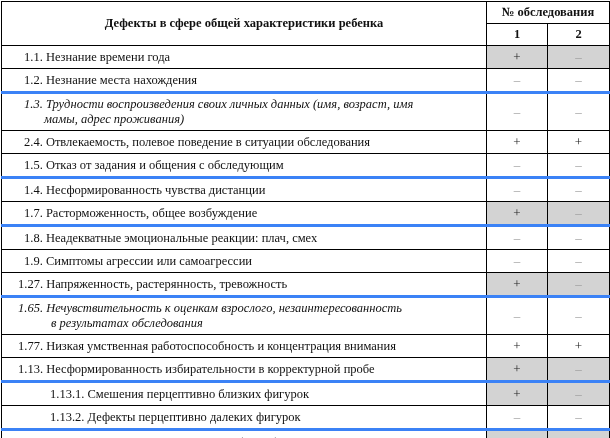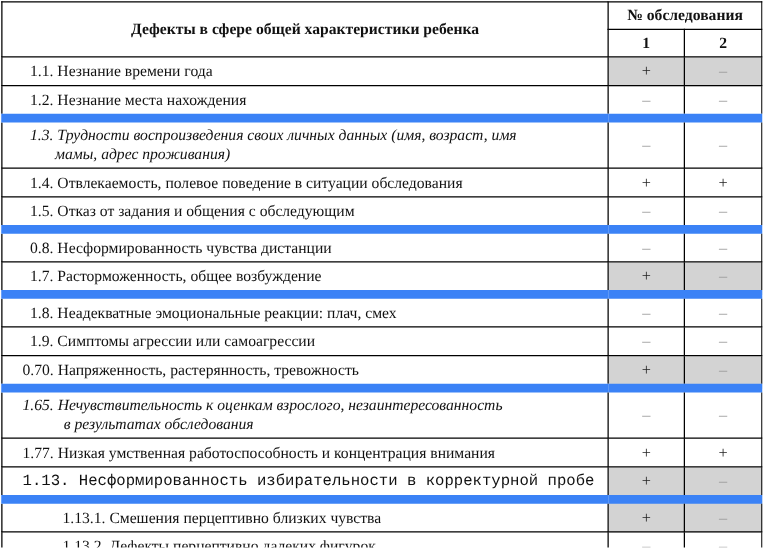--- a/index.html
+++ b/index.html
@@ -36,7 +36,7 @@
   td.shaded { background: #d3d3d3; }
   tr.r1 td { height: 22px; margin-top: 43px; }
   tr.r2 td { height: 36px; }
-  tr.thick td { border-bottom: 7px solid #3b82f6; }
+  tr.thick td { border-bottom: 3px solid #3b82f6; }
 </style>
 </head>
 <body>

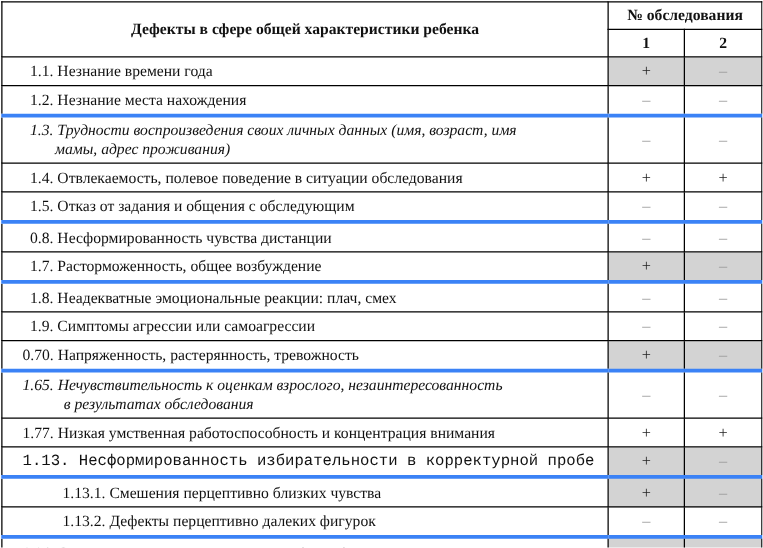--- a/index.html
+++ b/index.html
@@ -77,7 +77,7 @@
           <td class="mark minus">–</td>
         </tr>
         <tr class="r1">
-          <td class="label">1.4. Отвлекаемость, полевое поведение в ситуации обследования</td>
+          <td class="label">2.4. Отвлекаемость, полевое поведение в ситуации обследования</td>
           <td class="mark plus">+</td>
           <td class="mark plus">+</td>
         </tr>

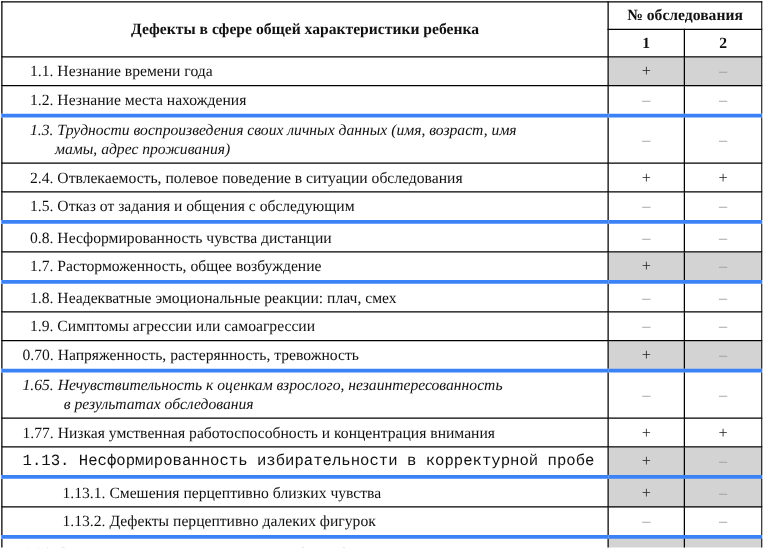--- a/index.html
+++ b/index.html
@@ -87,7 +87,7 @@
           <td class="mark minus">–</td>
         </tr>
         <tr class="r1">
-          <td class="label">0.8. Несформированность чувства дистанции</td>
+          <td class="label">1.4. Несформированность чувства дистанции</td>
           <td class="mark minus">–</td>
           <td class="mark minus">–</td>
         </tr>

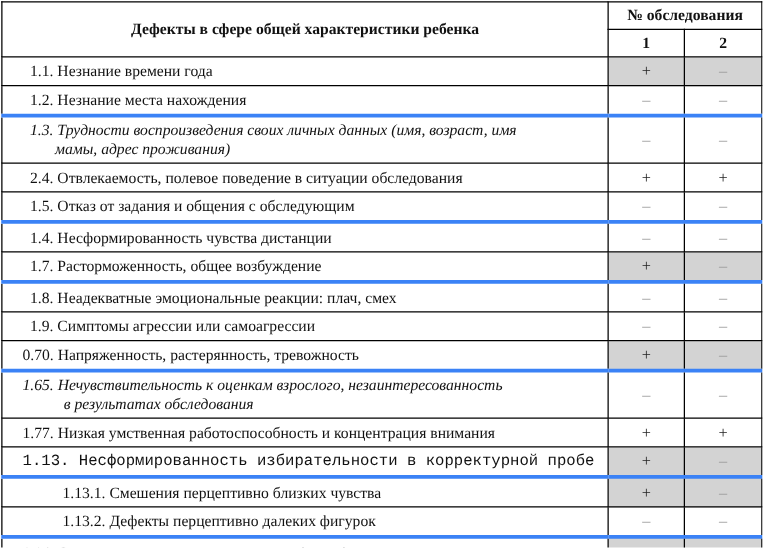--- a/index.html
+++ b/index.html
@@ -107,7 +107,7 @@
           <td class="mark minus">–</td>
         </tr>
         <tr class="r1 thick">
-          <td class="label" style="padding-left: 16px;">0.70. Напряженность, растерянность, тревожность</td>
+          <td class="label" style="padding-left: 16px;">1.27. Напряженность, растерянность, тревожность</td>
           <td class="mark plus shaded">+</td>
           <td class="mark minus shaded">–</td>
         </tr>

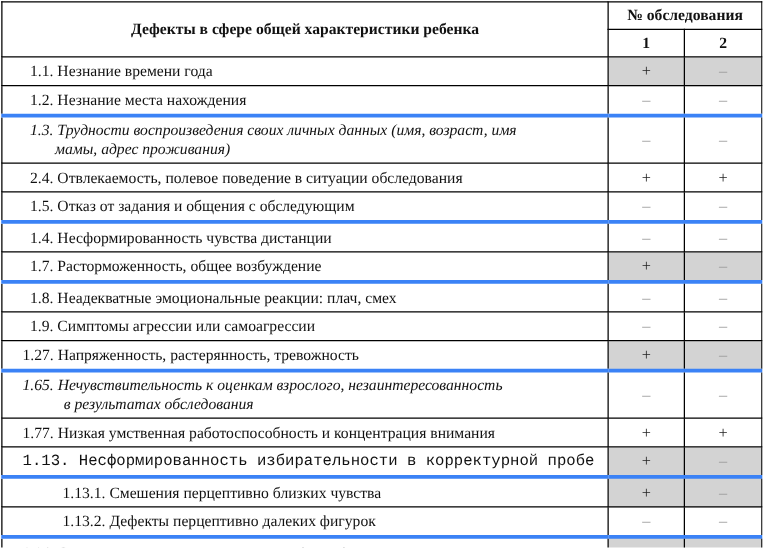--- a/index.html
+++ b/index.html
@@ -124,7 +124,7 @@
           <td class="mark plus">+</td>
         </tr>
         <tr class="r1 thick">
-          <td class="label" style="padding-left: 16px; font-family: Liberation Mono, monospace;">1.13. Несформированность избирательности в корректурной пробе</td>
+          <td class="label" style="padding-left: 16px;">1.13. Несформированность избирательности в корректурной пробе</td>
           <td class="mark plus shaded">+</td>
           <td class="mark minus shaded">–</td>
         </tr>

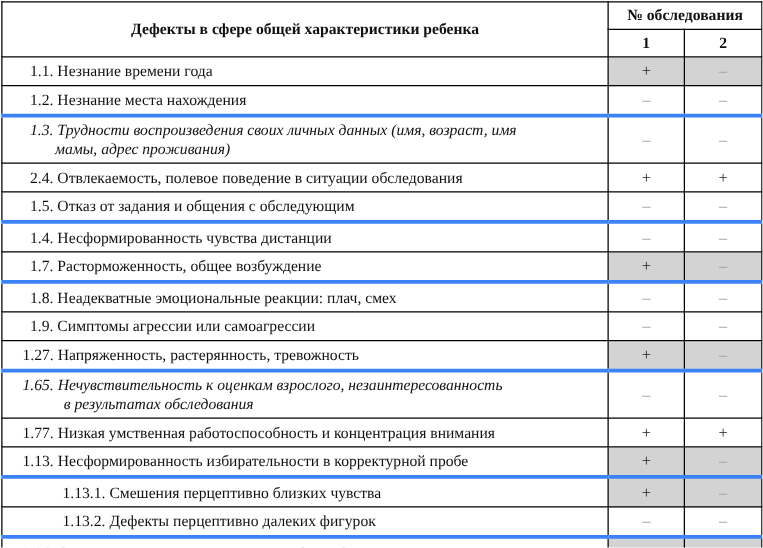--- a/index.html
+++ b/index.html
@@ -129,7 +129,7 @@
           <td class="mark minus shaded">–</td>
         </tr>
         <tr class="r1">
-          <td class="label sub">1.13.1. Смешения перцептивно близких чувства</td>
+          <td class="label sub">1.13.1. Смешения перцептивно близких фигурок</td>
           <td class="mark plus shaded">+</td>
           <td class="mark minus shaded">–</td>
         </tr>

